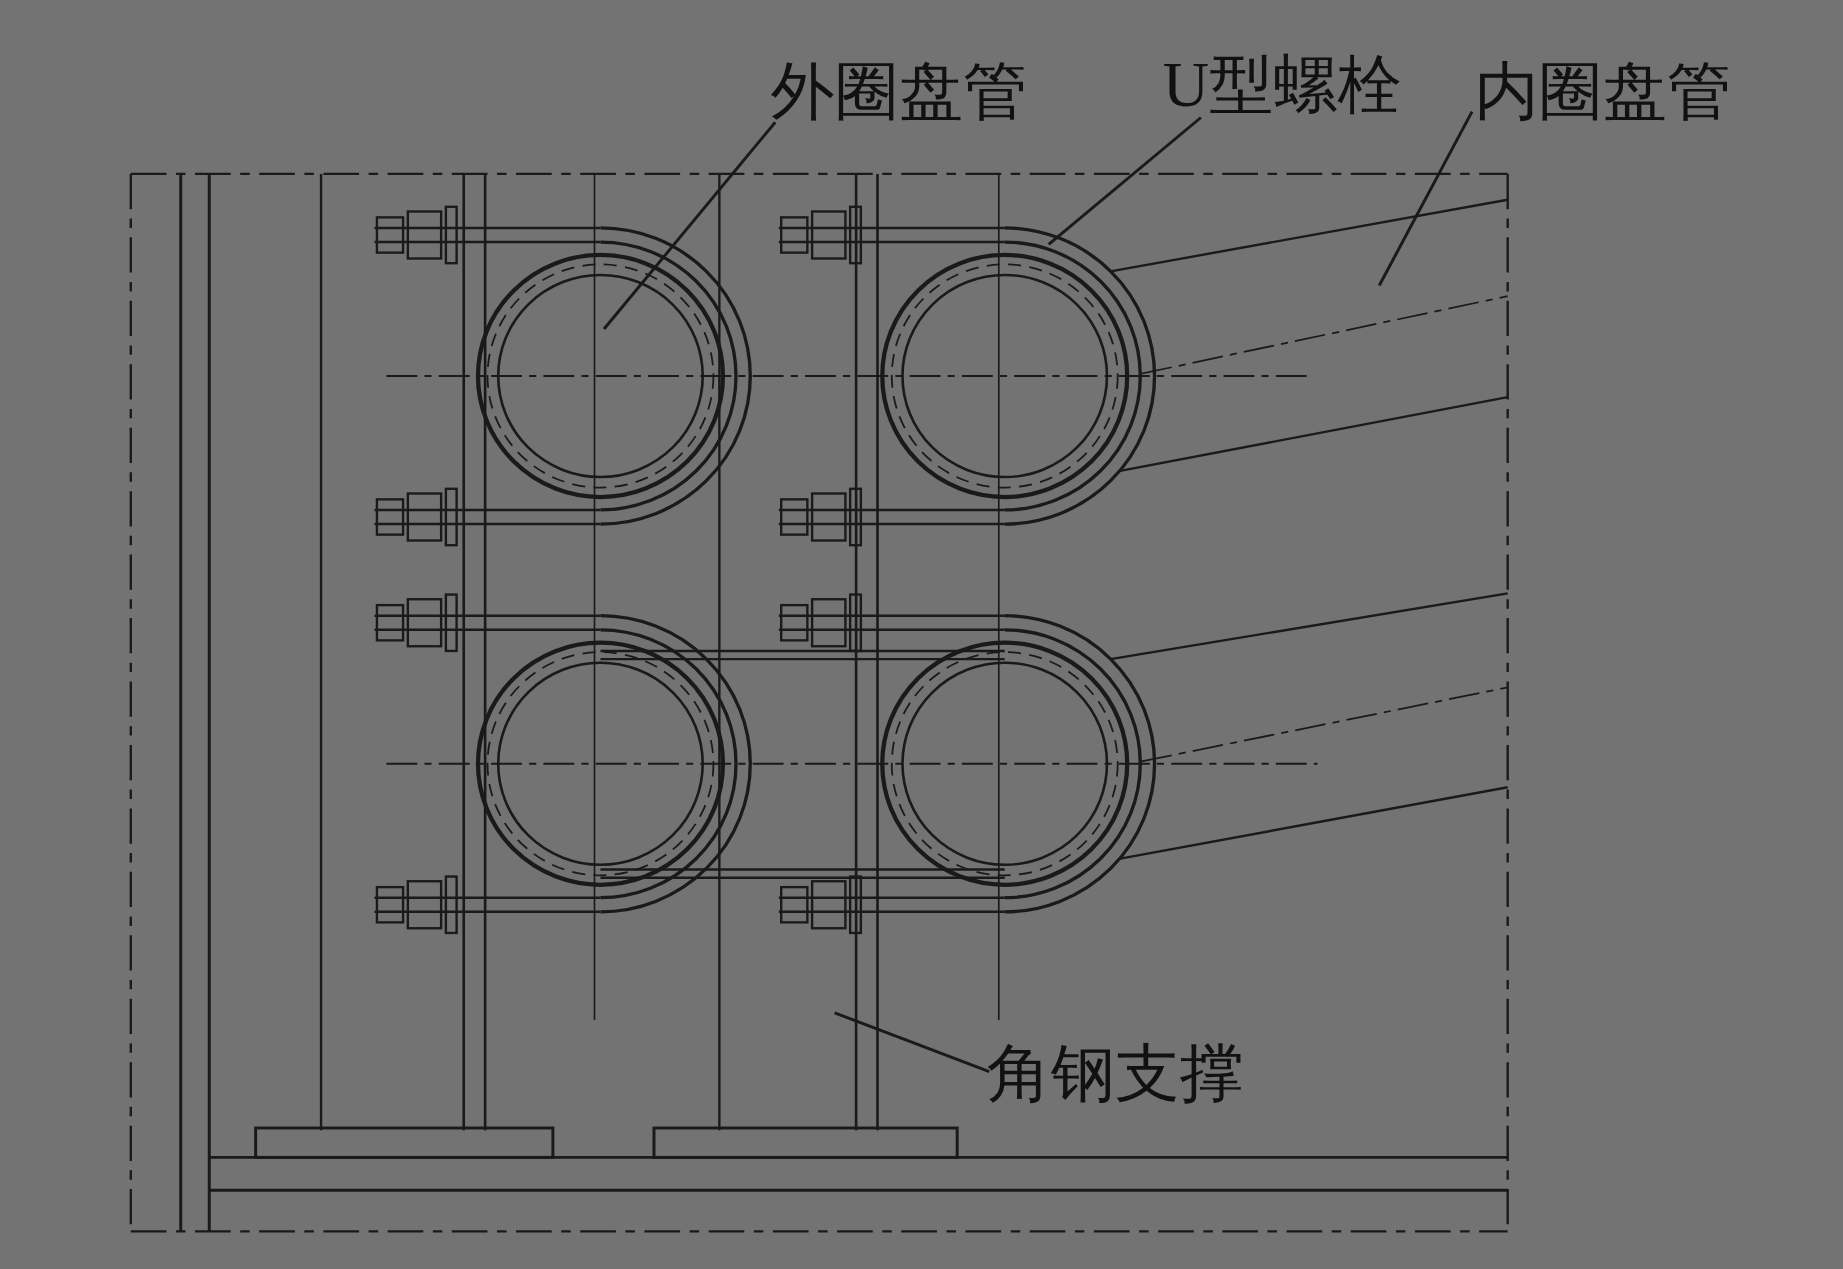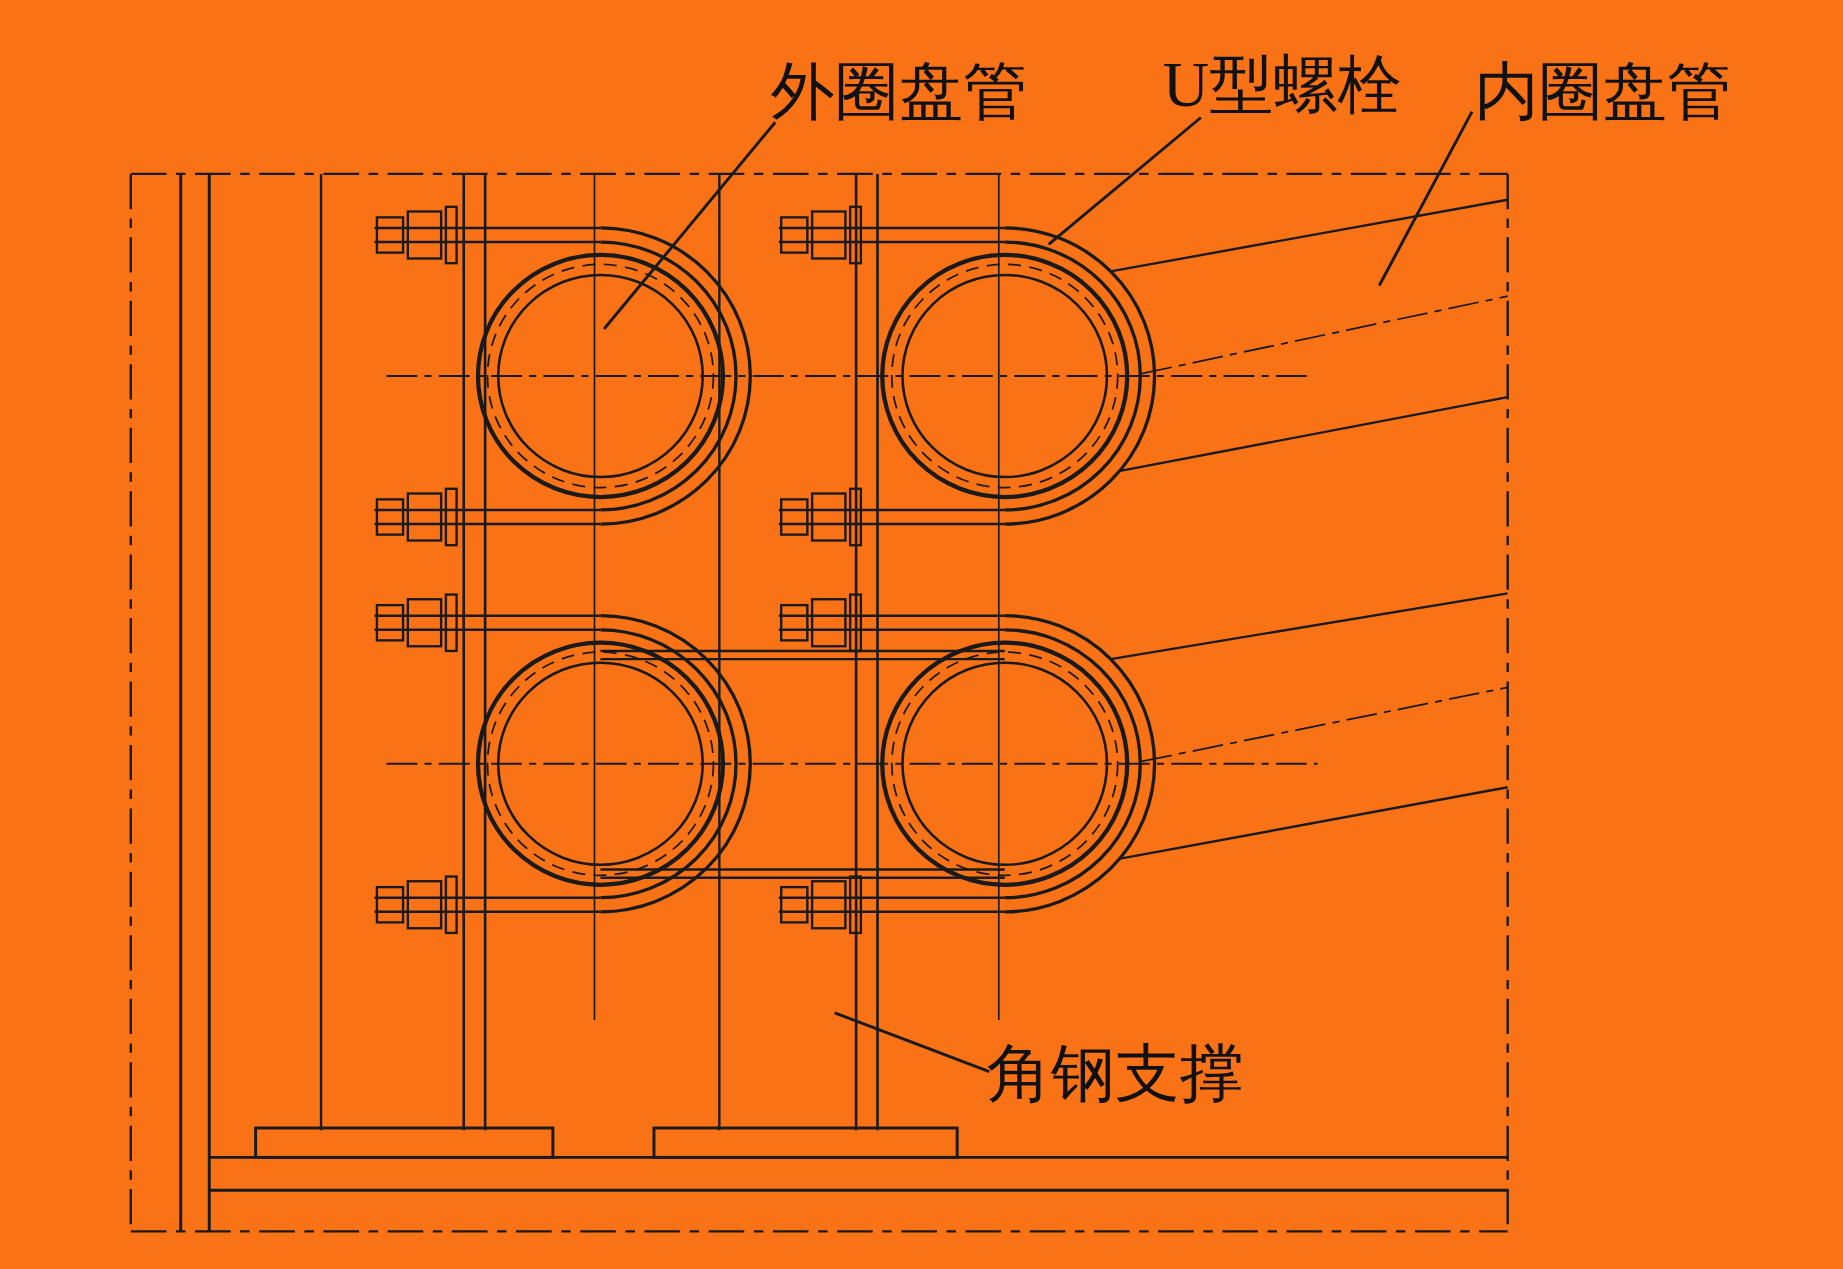--- a/index.html
+++ b/index.html
@@ -3,7 +3,7 @@
 <meta charset="utf-8">
 <style>
   html,body{margin:0;padding:0;background:#ffffff;}
-  .page{position:relative;width:1843px;height:1269px;background:#f97316;overflow:hidden;}
+  .page{position:relative;width:1843px;height:1269px;background:#737373;overflow:hidden;}
   svg{position:absolute;left:0;top:0;width:100%;height:100%;display:block;}
   .ln{stroke:#1a1a1a;fill:none;}
   .lbl{font-family:"Liberation Serif","DejaVu Serif",serif;font-size:54px;fill:#111111;}

